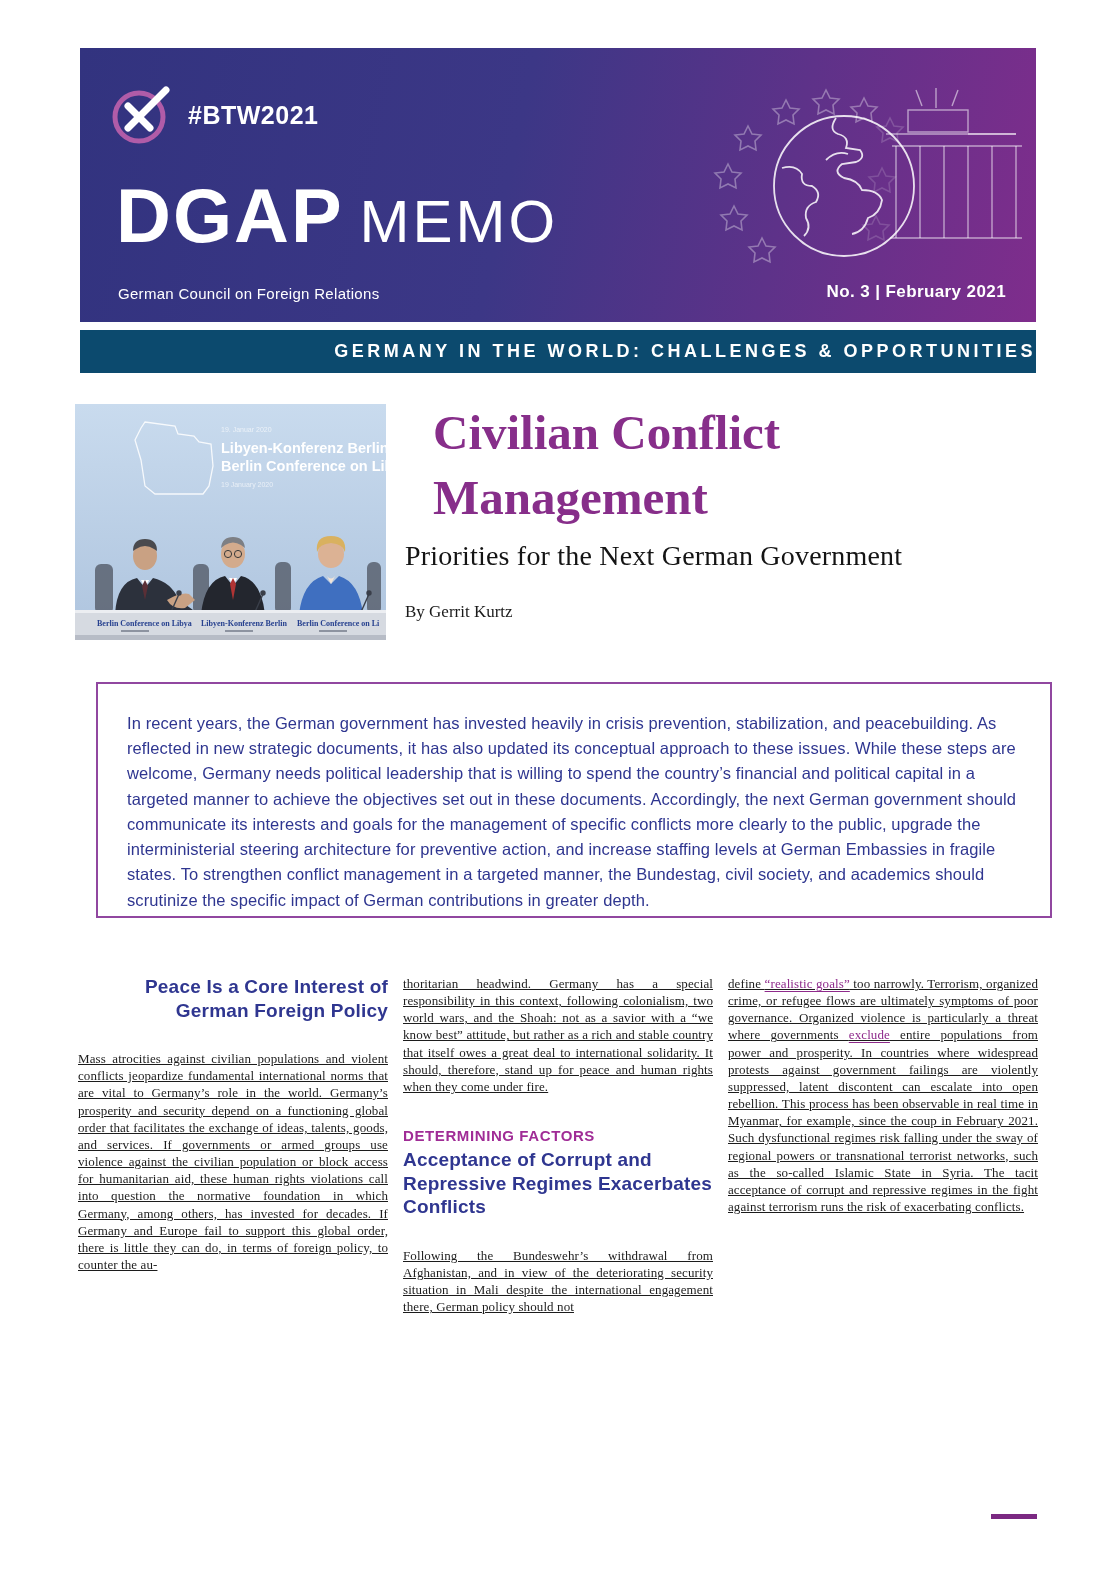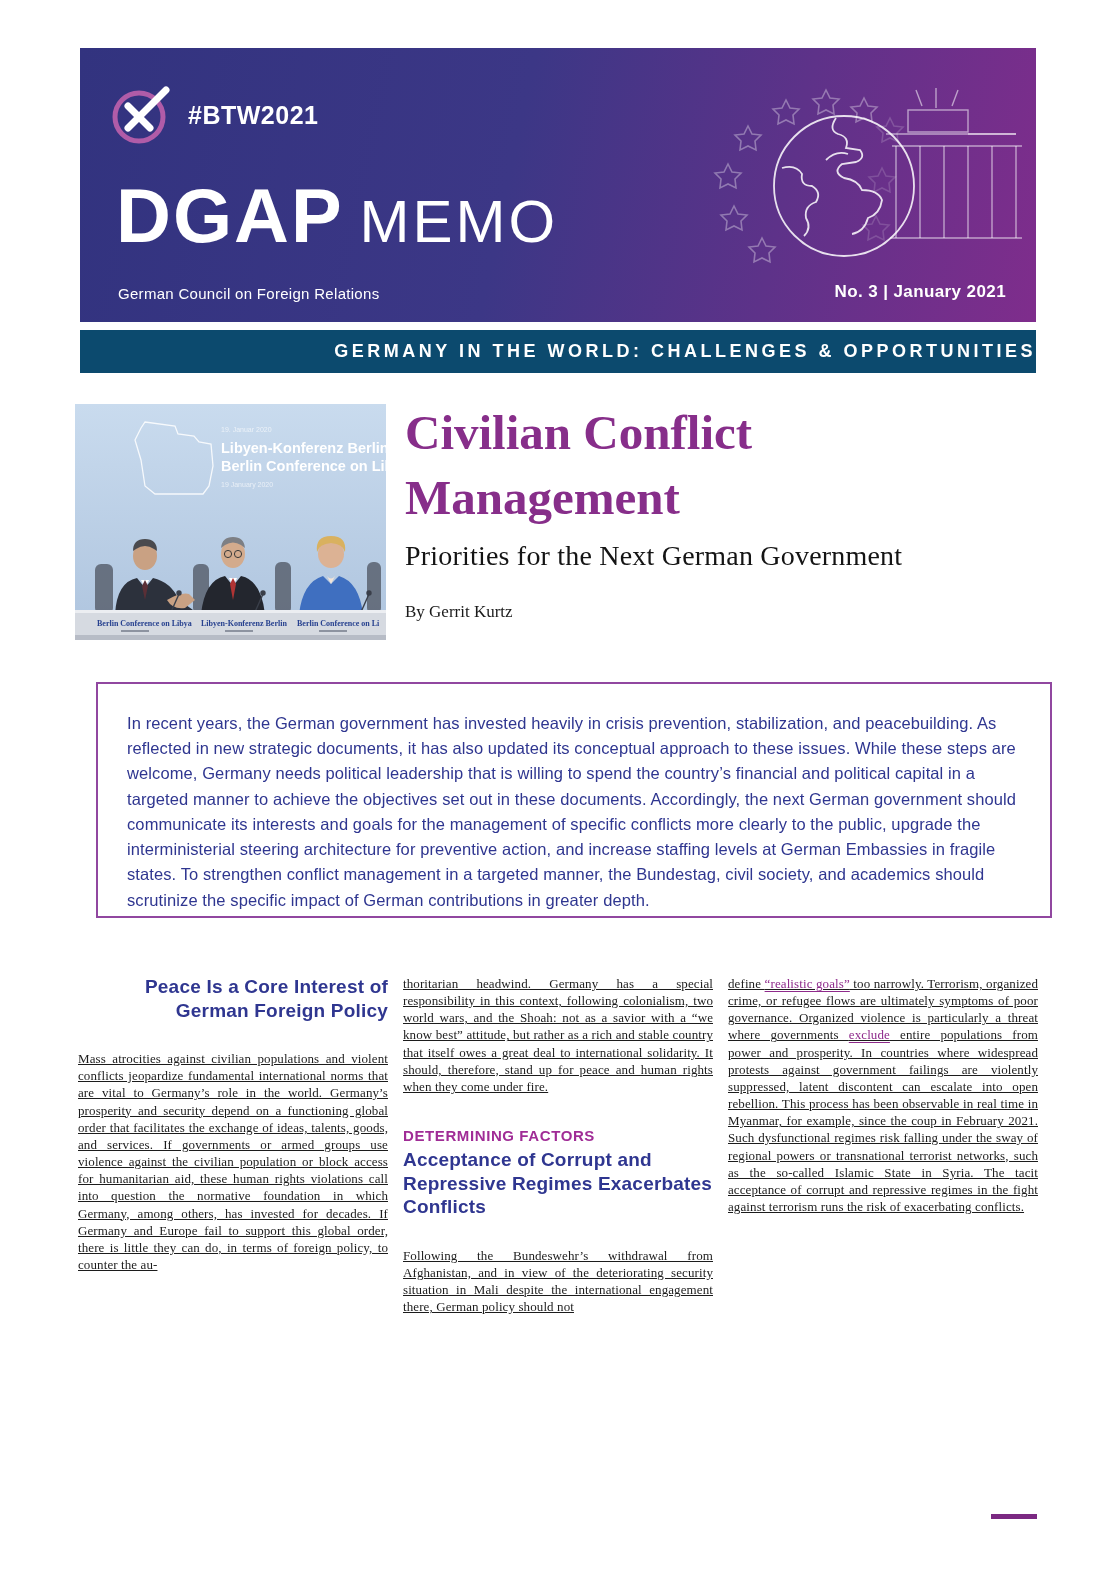--- a/index.html
+++ b/index.html
@@ -134,7 +134,7 @@
       <span class="brand-suffix">MEMO</span>
     </div>
     <div class="org-line">German Council on Foreign Relations</div>
-    <div class="issue-line">No. 3 | January 2021</div>
+    <div class="issue-line">No. 3 | February 2021</div>
   </div>
 
   <div class="banner">

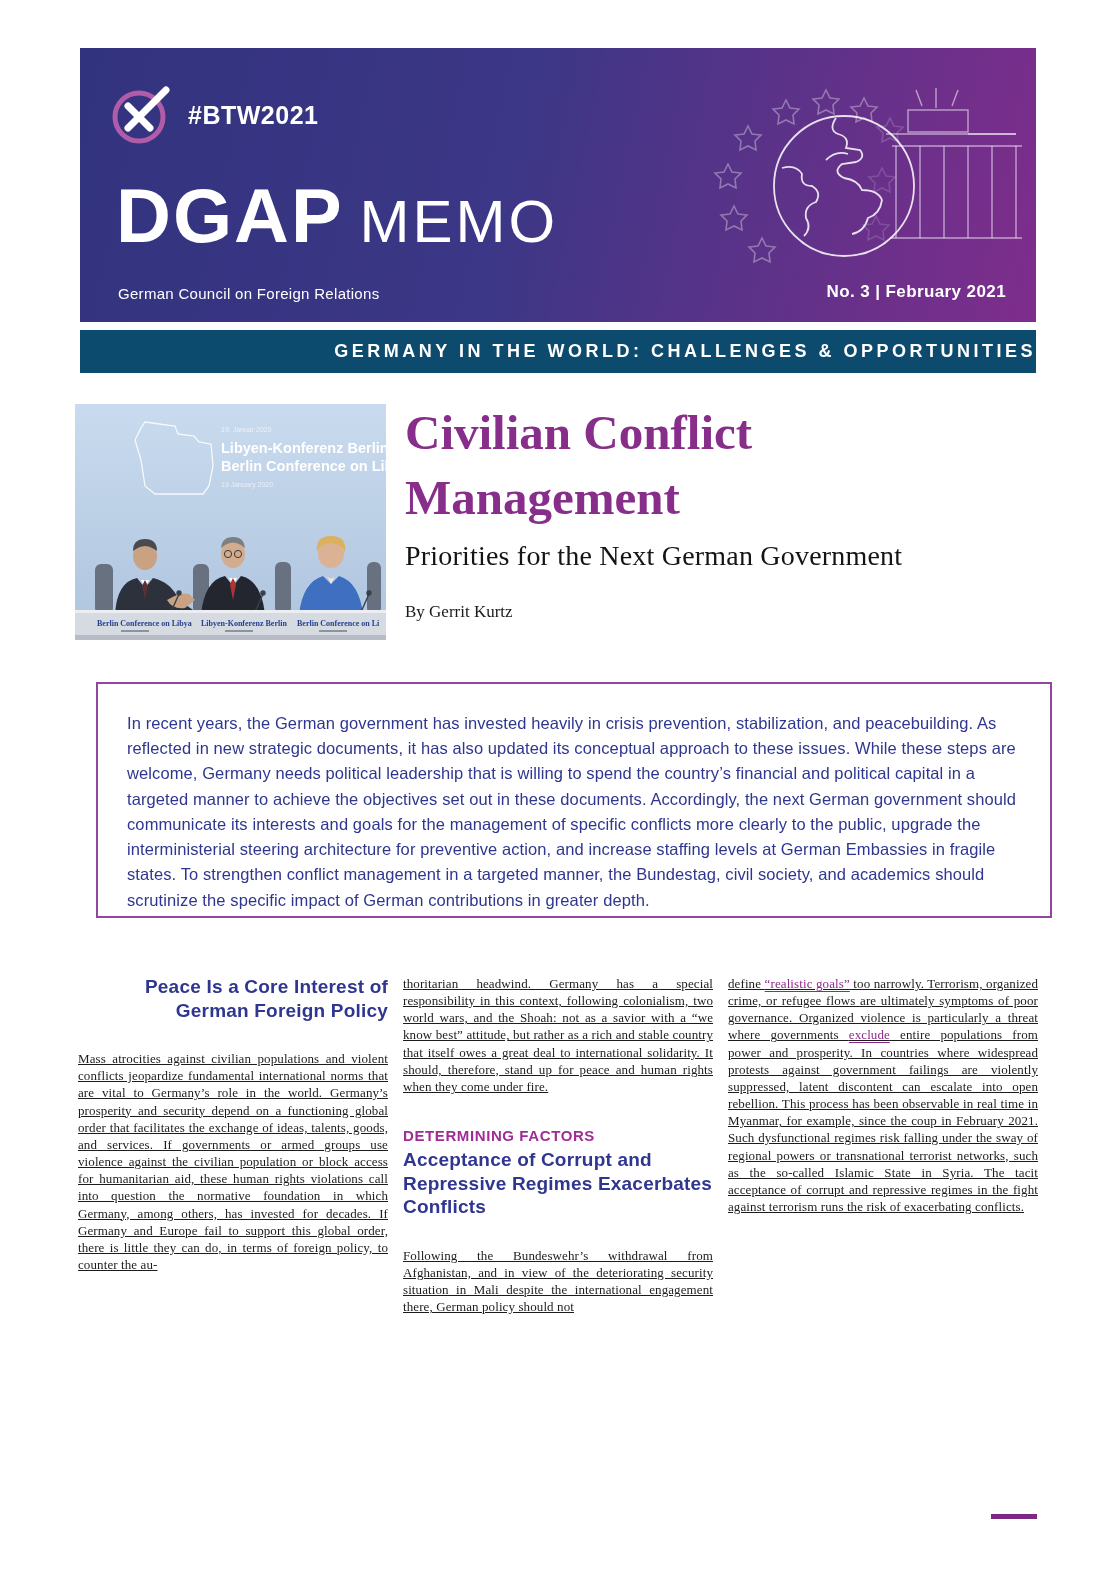--- a/index.html
+++ b/index.html
@@ -39,7 +39,7 @@
   .title-block { position:absolute; left:405px; top:400px; width:631px; }
   .doc-title {
     font-family:"Liberation Serif", serif; font-weight:bold;
-    font-size:49px; line-height:1.33; color:#872e8a; max-width:560px;
+    font-size:49px; line-height:1.33; color:#872e8a; max-width:560px;margin-left:28px;
   }
   .doc-subtitle {
     font-family:"Liberation Serif", serif; font-size:28px; color:#141414;

